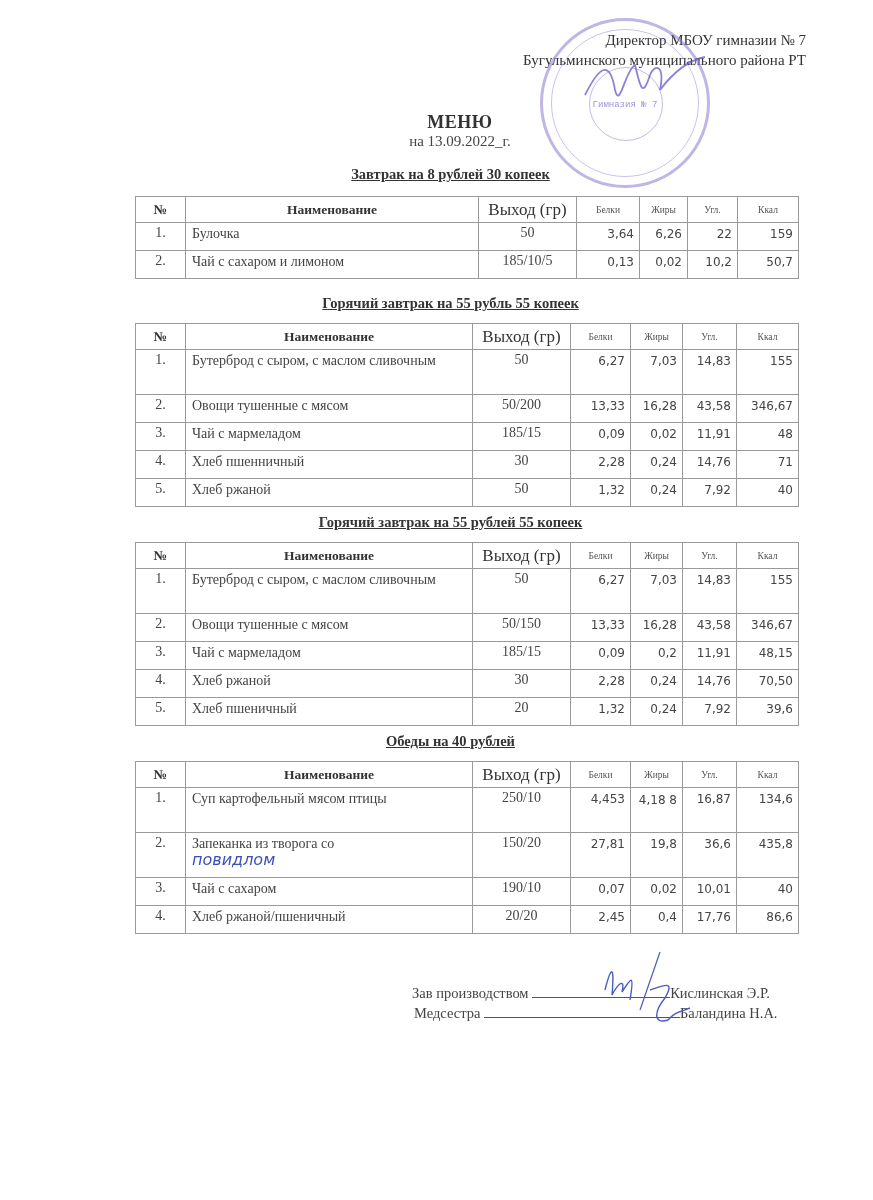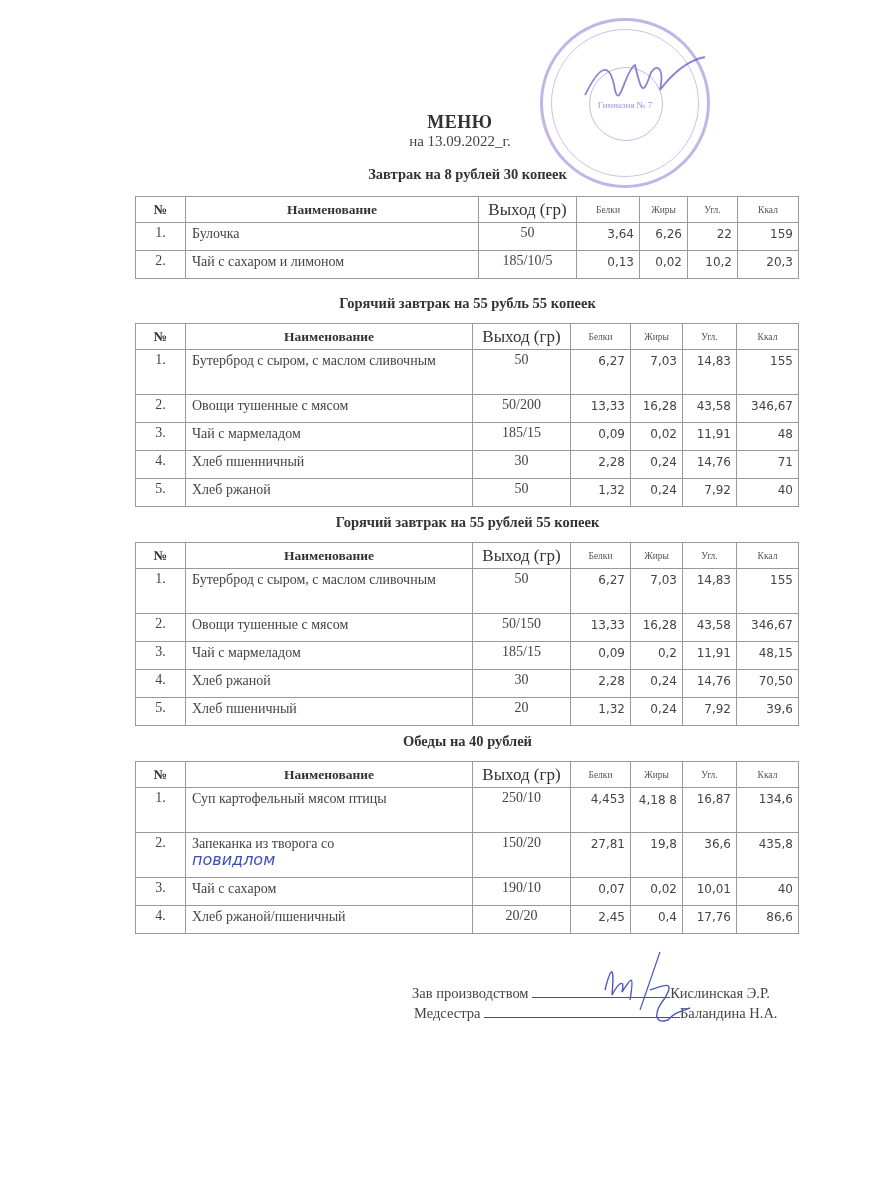--- a/index.html
+++ b/index.html
@@ -34,6 +34,7 @@
 <body>
 
 <div class="approve">
+  <div>Директор МБОУ гимназии № 7</div>
 </div>
 
 <div class="stamp"></div>

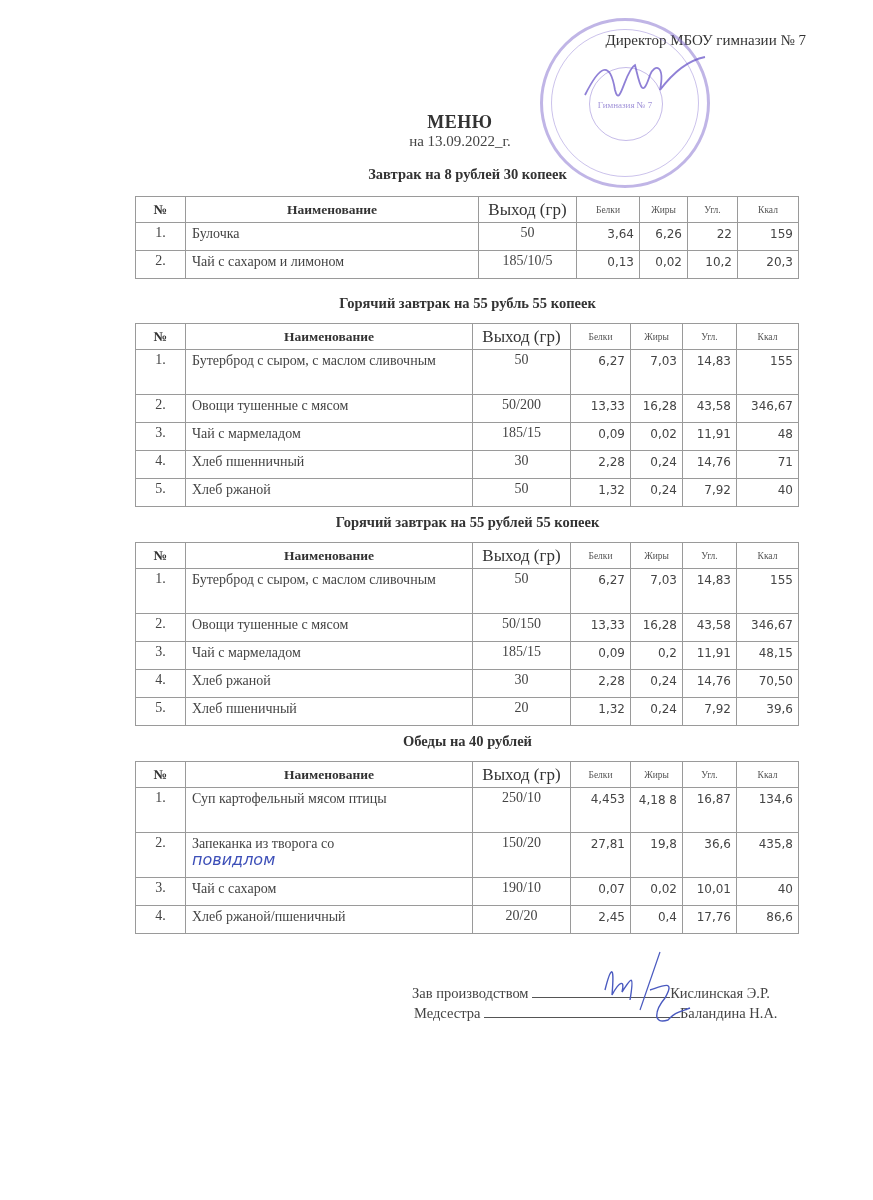--- a/index.html
+++ b/index.html
@@ -35,6 +35,7 @@
 
 <div class="approve">
   <div>Директор МБОУ гимназии № 7</div>
+  <div>Бугульминского муниципального района РТ</div>
 </div>
 
 <div class="stamp"></div>

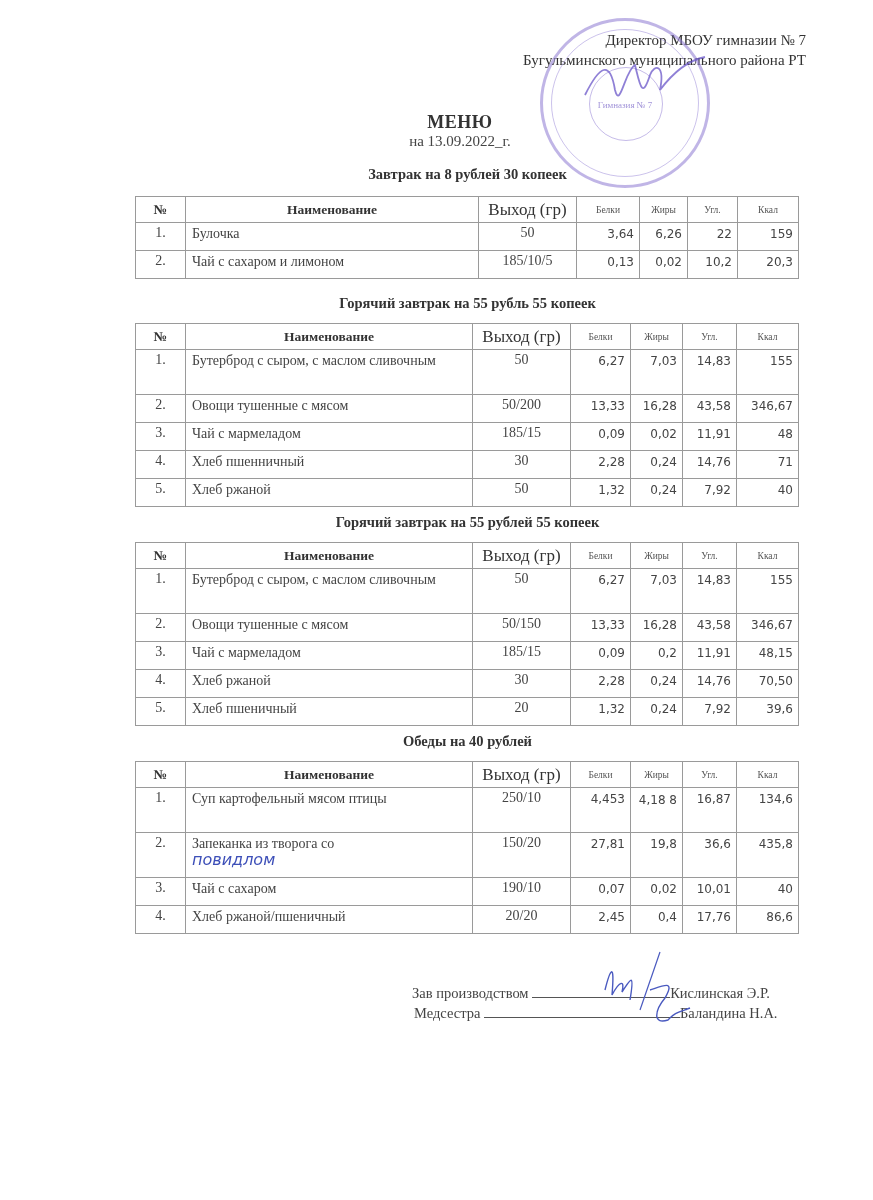--- a/index.html
+++ b/index.html
@@ -27,7 +27,7 @@
   .stamp{position:absolute;left:540px;top:18px;width:170px;height:170px;border-radius:50%;border:3px solid rgba(140,120,210,.55);box-sizing:border-box;pointer-events:none;}
   .stamp:before{content:"";position:absolute;left:8px;top:8px;right:8px;bottom:8px;border-radius:50%;border:1.5px solid rgba(140,120,210,.45);}
   .stamp:after{content:"";position:absolute;left:46px;top:46px;width:72px;height:72px;border-radius:50%;border:1.5px solid rgba(140,120,210,.5);}
-  .stamp-center{position:absolute;left:565px;top:100px;width:120px;text-align:center;font-family:Liberation Serif, serif;font-size:9px;color:rgba(120,100,200,.7);line-height:11px;}
+  .stamp-center{position:absolute;left:565px;top:100px;width:120px;text-align:center;font-family:Liberation Mono, monospace;font-size:9px;color:rgba(120,100,200,.7);line-height:11px;}
   svg.sig{position:absolute;pointer-events:none;}
 </style>
 </head>

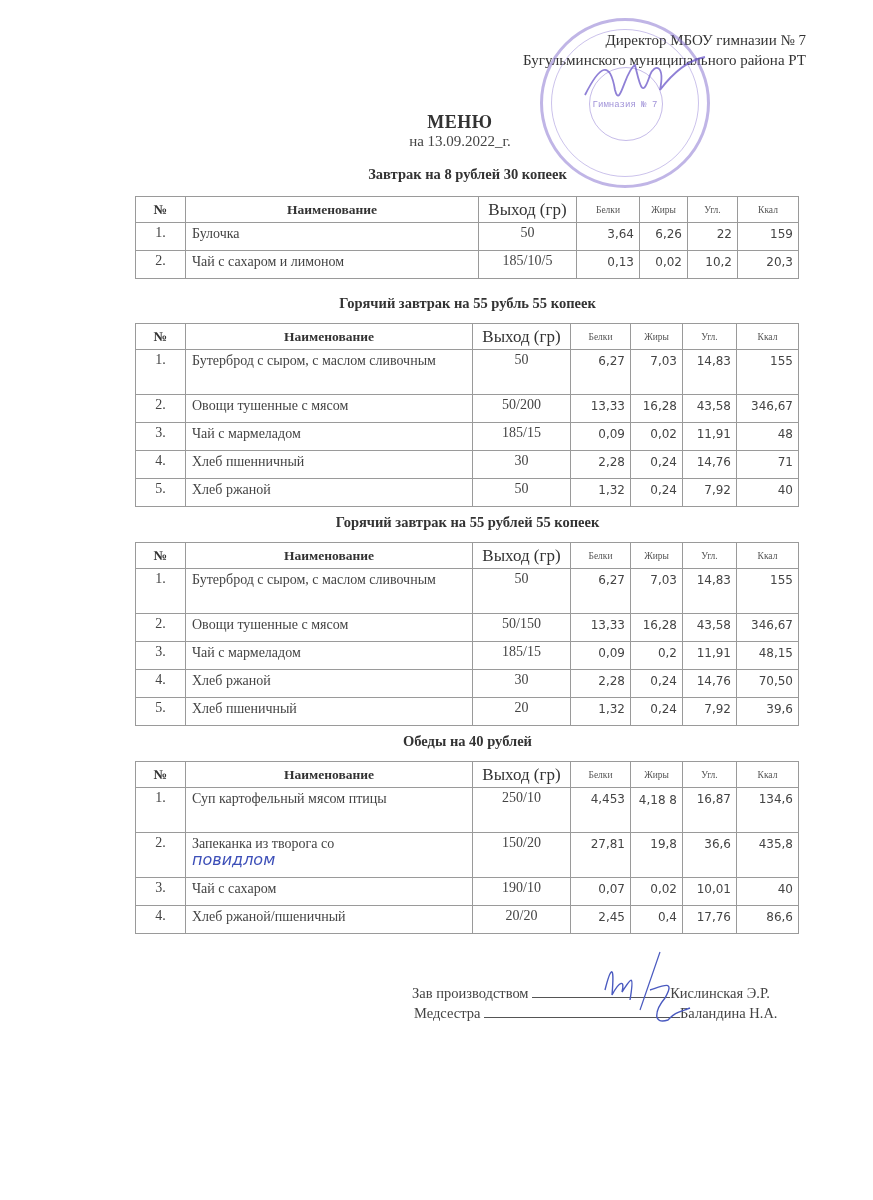--- a/index.html
+++ b/index.html
@@ -9,7 +9,7 @@
   .menu-title{top:112px;left:375px;width:170px;font-size:18px;font-weight:bold;color:#333;letter-spacing:.5px;}
   .date{top:133px;left:375px;width:170px;font-size:15px;color:#444;}
   .date span{}
-  .section{position:absolute;left:136px;width:663px;text-align:center;font-size:14.5px;font-weight:bold;color:#333;}
+  .section{position:absolute;left:119px;width:663px;text-align:center;font-size:14.5px;font-weight:bold;color:#333;text-decoration:underline;}
   table{position:absolute;left:135px;width:663px;border-collapse:collapse;table-layout:fixed;}
   td,th{border:1px solid #9a9a9a;padding:0 4px;height:23px;vertical-align:top;font-weight:normal;}
   th{font-size:17px;text-align:center;vertical-align:middle;height:25px;color:#333;}

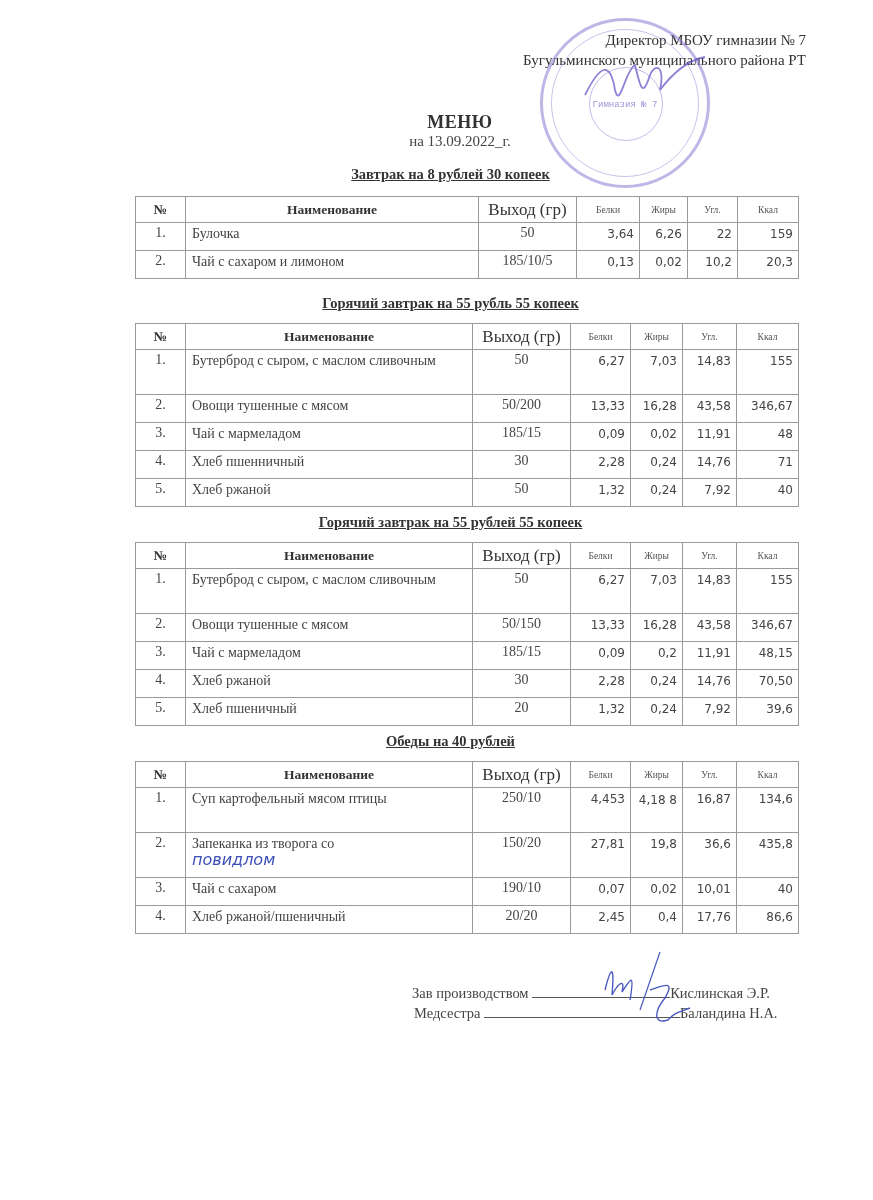--- a/index.html
+++ b/index.html
@@ -86,7 +86,7 @@
     <td class="v">0,13</td>
     <td class="v">0,02</td>
     <td class="v">10,2</td>
-    <td class="v">20,3</td>
+    <td class="v">50,7</td>
   </tr>
 </tbody>
   </table>

